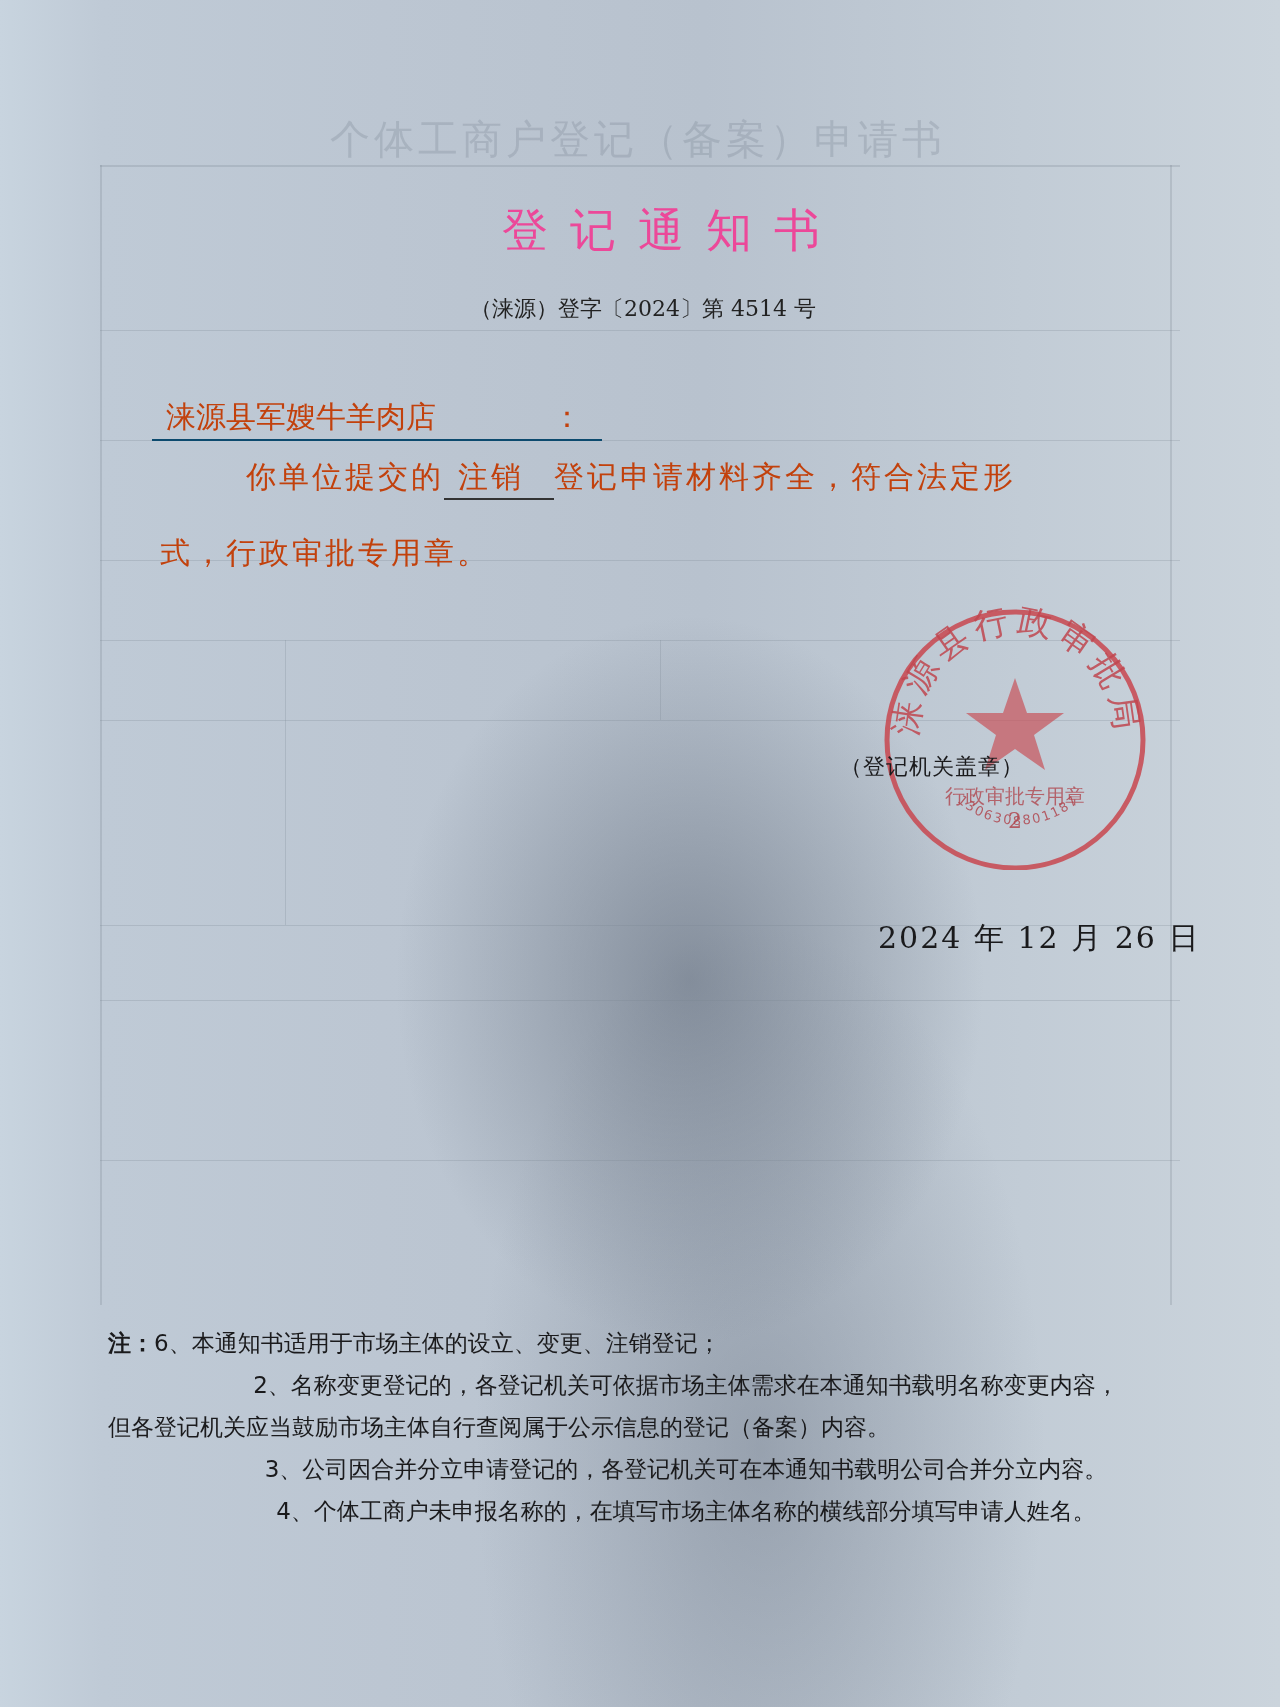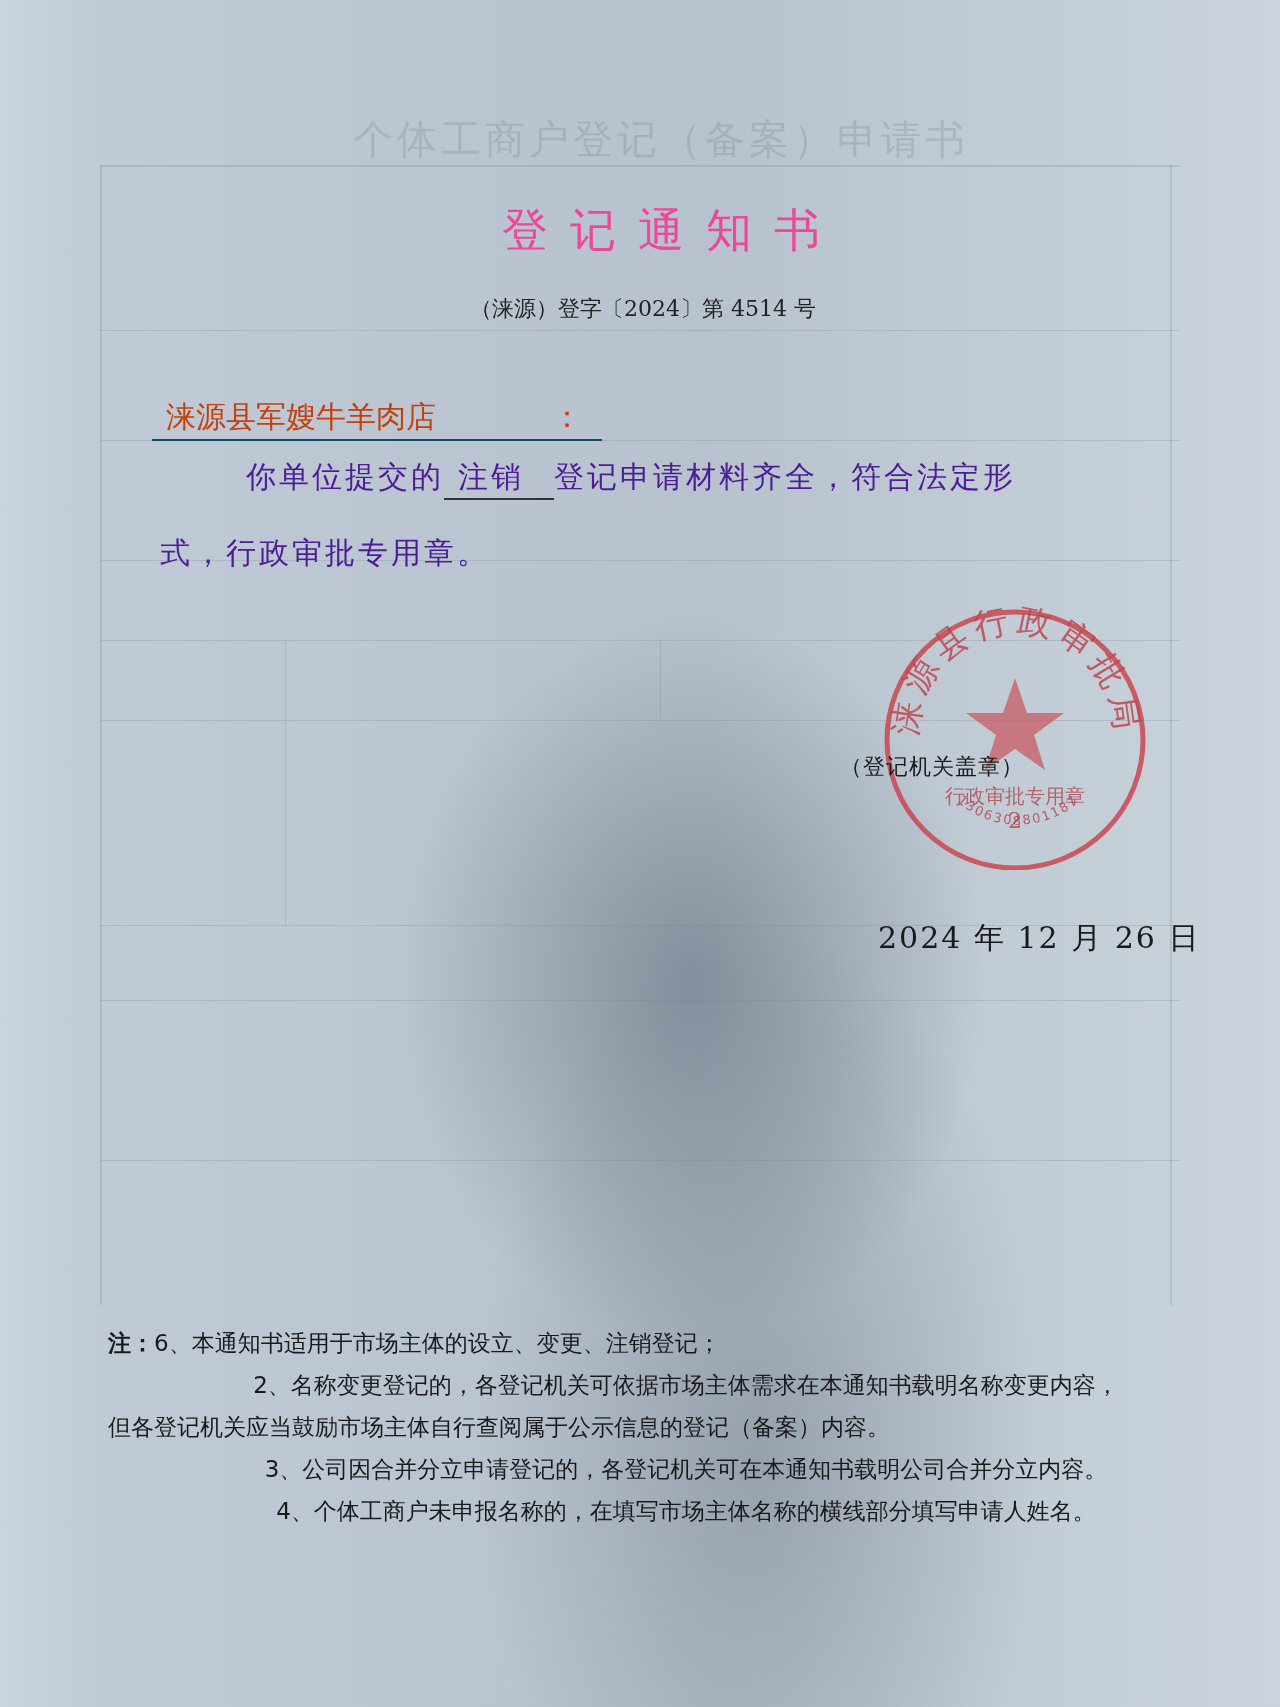--- a/index.html
+++ b/index.html
@@ -30,7 +30,6 @@
       font-size: 40px;
       letter-spacing: 4px;
       color: rgba(120,130,145,0.28);
-      margin-left: 23px;
     }
     .ghost-line {
       position: absolute;

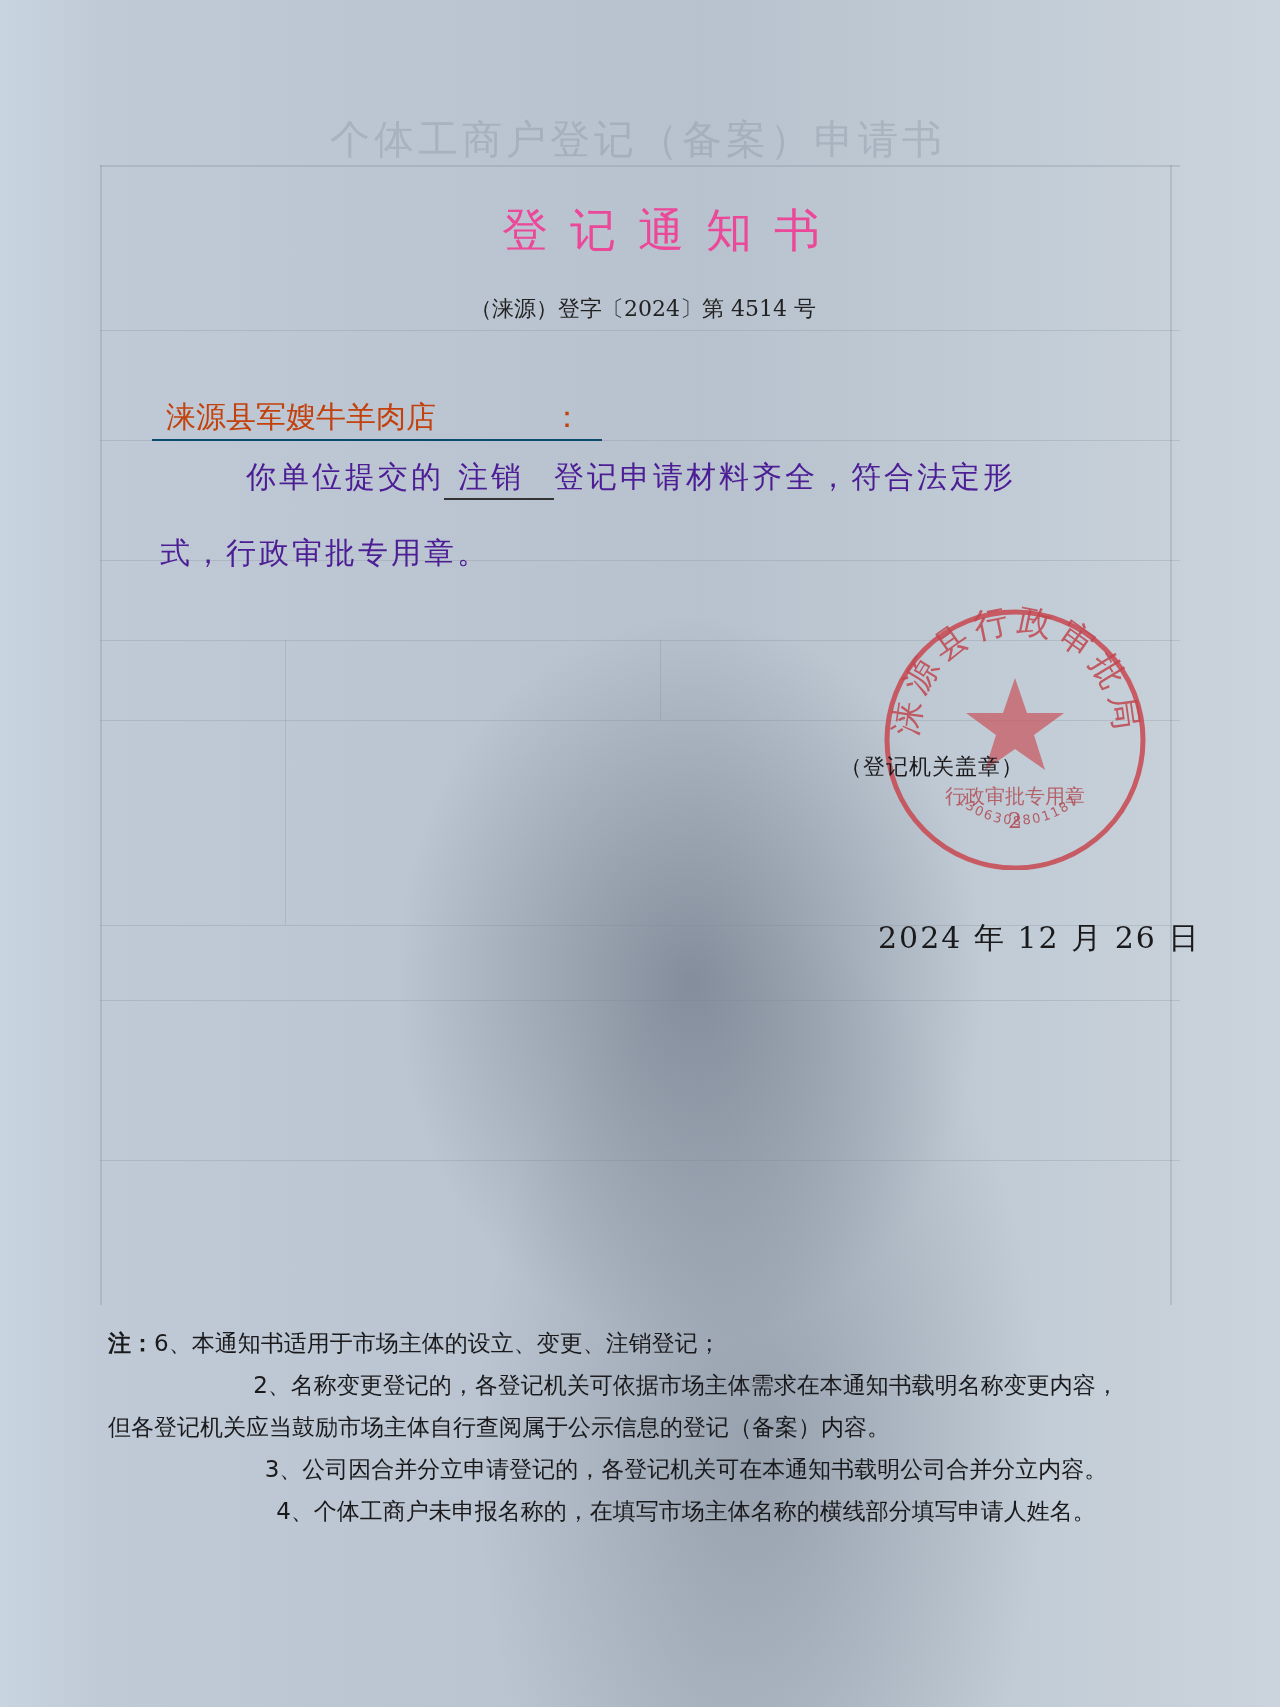--- a/index.html
+++ b/index.html
@@ -77,7 +77,7 @@
       position: absolute;
       font-family: "DejaVu Sans", "Liberation Sans", sans-serif;
       font-size: 30px;
-      color: #4c1d95;
+      color: #c2410c;
       letter-spacing: 3px;
       white-space: nowrap;
     }

